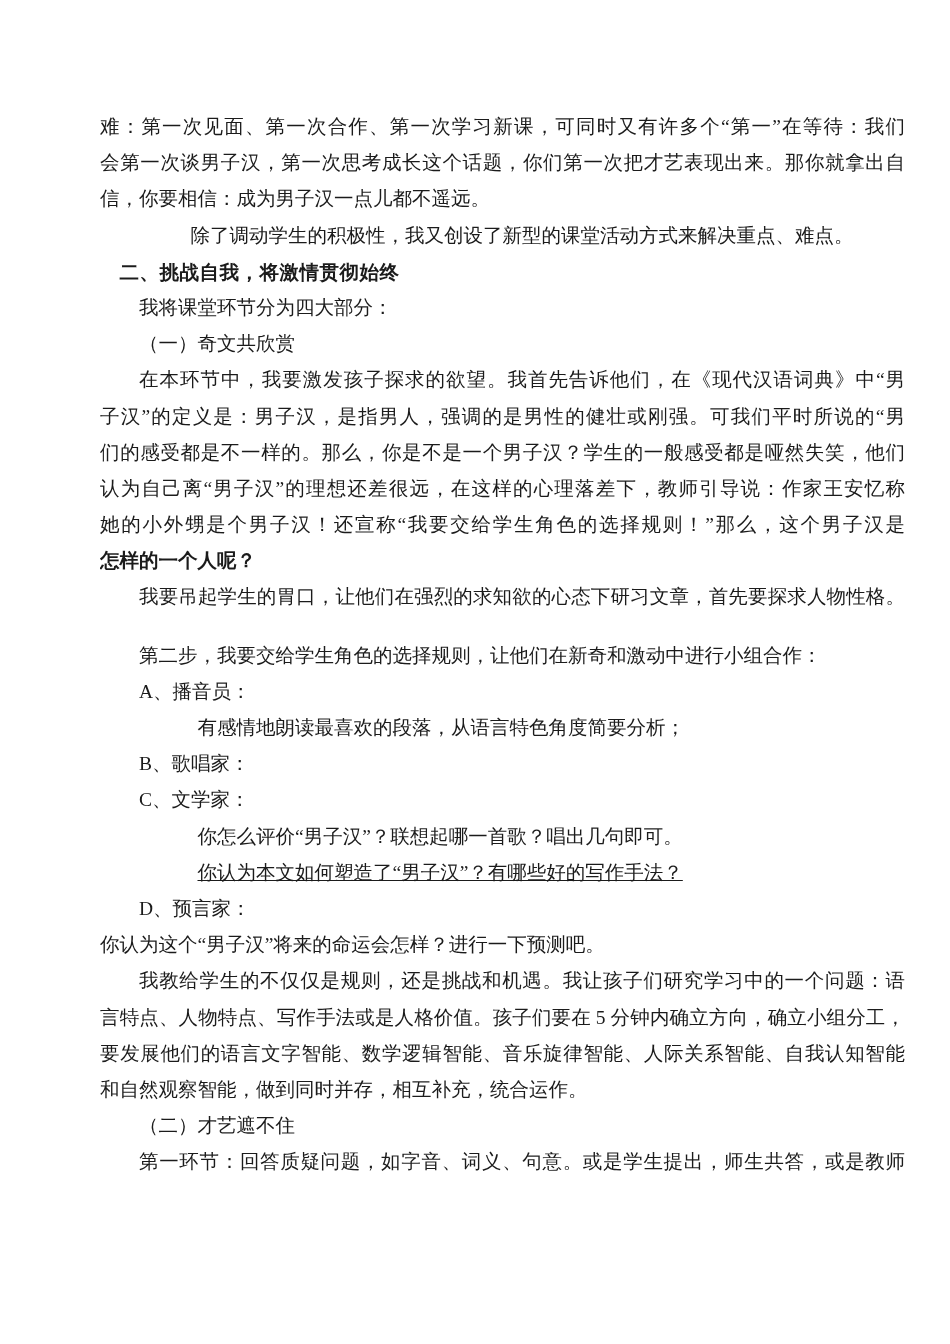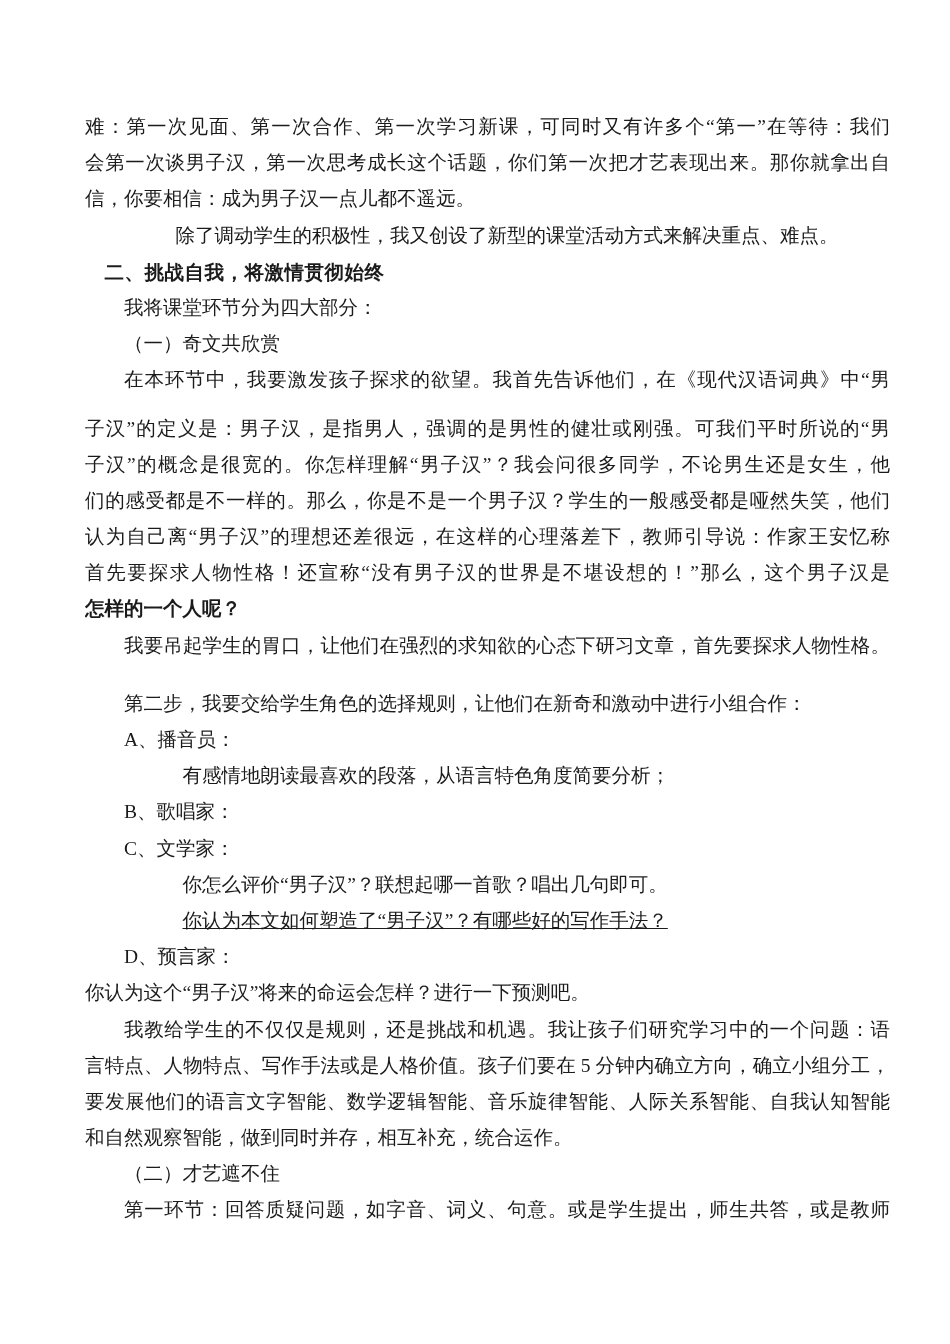--- a/index.html
+++ b/index.html
@@ -16,7 +16,7 @@
   }
   .textblock {
     position: absolute;
-    left: 85px;
+    left: 100px;
     top: 109px;
     width: 805px;
     font-family: "Liberation Serif", "DejaVu Serif", serif;

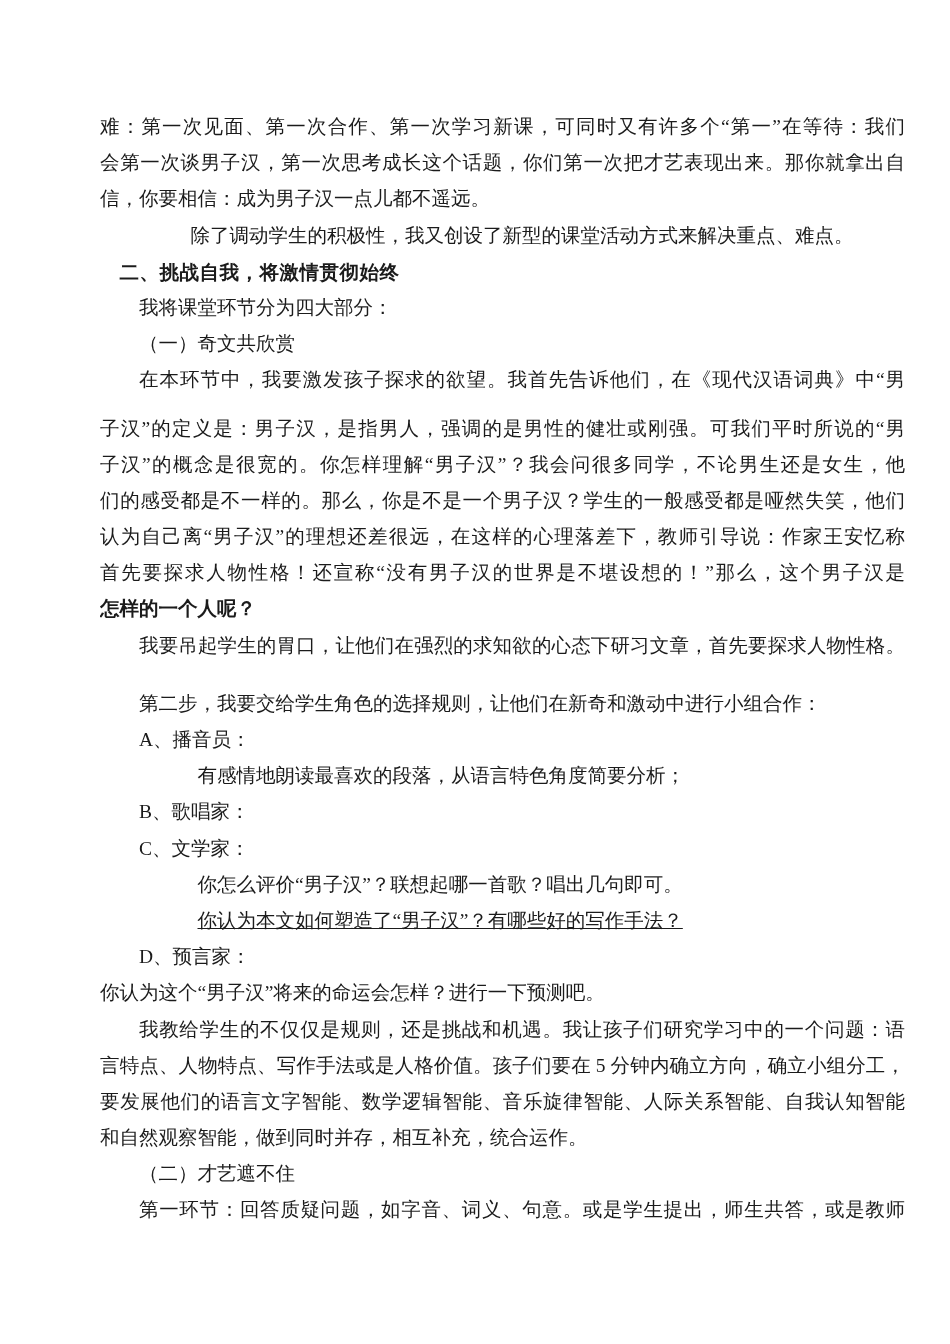--- a/index.html
+++ b/index.html
@@ -53,7 +53,7 @@
       <div class="line" style="text-indent: 2em; font-family: Liberation Serif, serif;">我将课堂环节分为四大部分：</div>
       <div class="line" style="text-indent: 2em;">（一）奇文共欣赏</div>
       <div class="line j" style="text-indent: 2em;">在本环节中，我要激发孩子探求的欲望。我首先告诉他们，在《现代汉语词典》中“男</div>
-      <div class="line j" style="text-indent: 0em; margin-top: 12px;">子汉”的定义是：男子汉，是指男人，强调的是男性的健壮或刚强。可我们平时所说的“男</div>
+      <div class="line j" style="text-indent: 0em;">子汉”的定义是：男子汉，是指男人，强调的是男性的健壮或刚强。可我们平时所说的“男</div>
       <div class="line j" style="text-indent: 0em;">子汉”的概念是很宽的。你怎样理解“男子汉”？我会问很多同学，不论男生还是女生，他</div>
       <div class="line j" style="text-indent: 0em;">们的感受都是不一样的。那么，你是不是一个男子汉？学生的一般感受都是哑然失笑，他们</div>
       <div class="line j" style="text-indent: 0em;">认为自己离“男子汉”的理想还差很远，在这样的心理落差下，教师引导说：作家王安忆称</div>

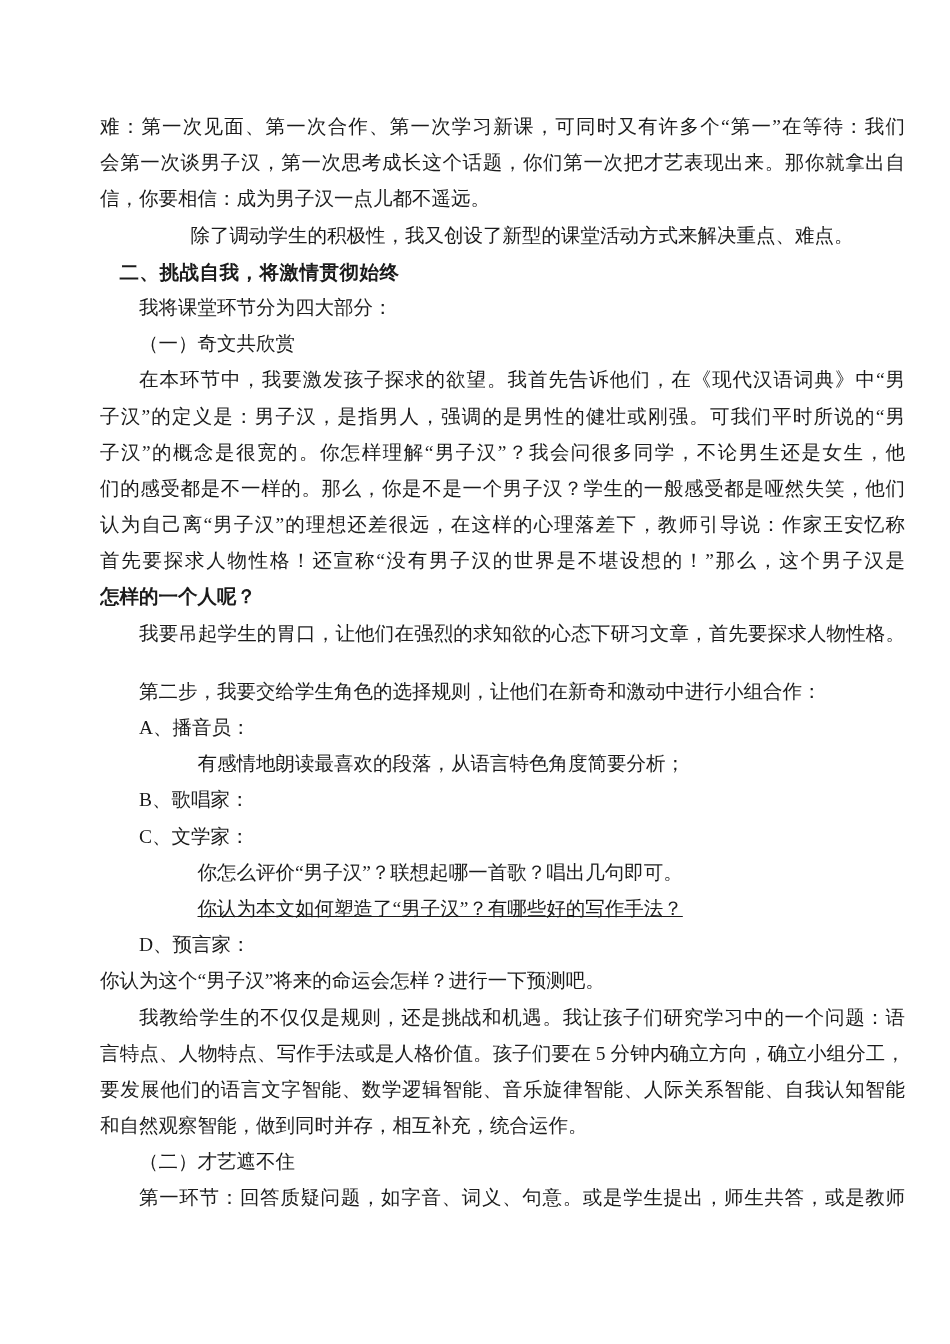--- a/index.html
+++ b/index.html
@@ -54,7 +54,6 @@
       <div class="line" style="text-indent: 2em;">（一）奇文共欣赏</div>
       <div class="line j" style="text-indent: 2em;">在本环节中，我要激发孩子探求的欲望。我首先告诉他们，在《现代汉语词典》中“男</div>
       <div class="line j" style="text-indent: 0em;">子汉”的定义是：男子汉，是指男人，强调的是男性的健壮或刚强。可我们平时所说的“男</div>
-      <div class="line j" style="text-indent: 0em;">子汉”的概念是很宽的。你怎样理解“男子汉”？我会问很多同学，不论男生还是女生，他</div>
       <div class="line j" style="text-indent: 0em;">们的感受都是不一样的。那么，你是不是一个男子汉？学生的一般感受都是哑然失笑，他们</div>
       <div class="line j" style="text-indent: 0em;">认为自己离“男子汉”的理想还差很远，在这样的心理落差下，教师引导说：作家王安忆称</div>
       <div class="line j" style="text-indent: 0em;">首先要探求人物性格！还宣称“没有男子汉的世界是不堪设想的！”那么，这个男子汉是</div>

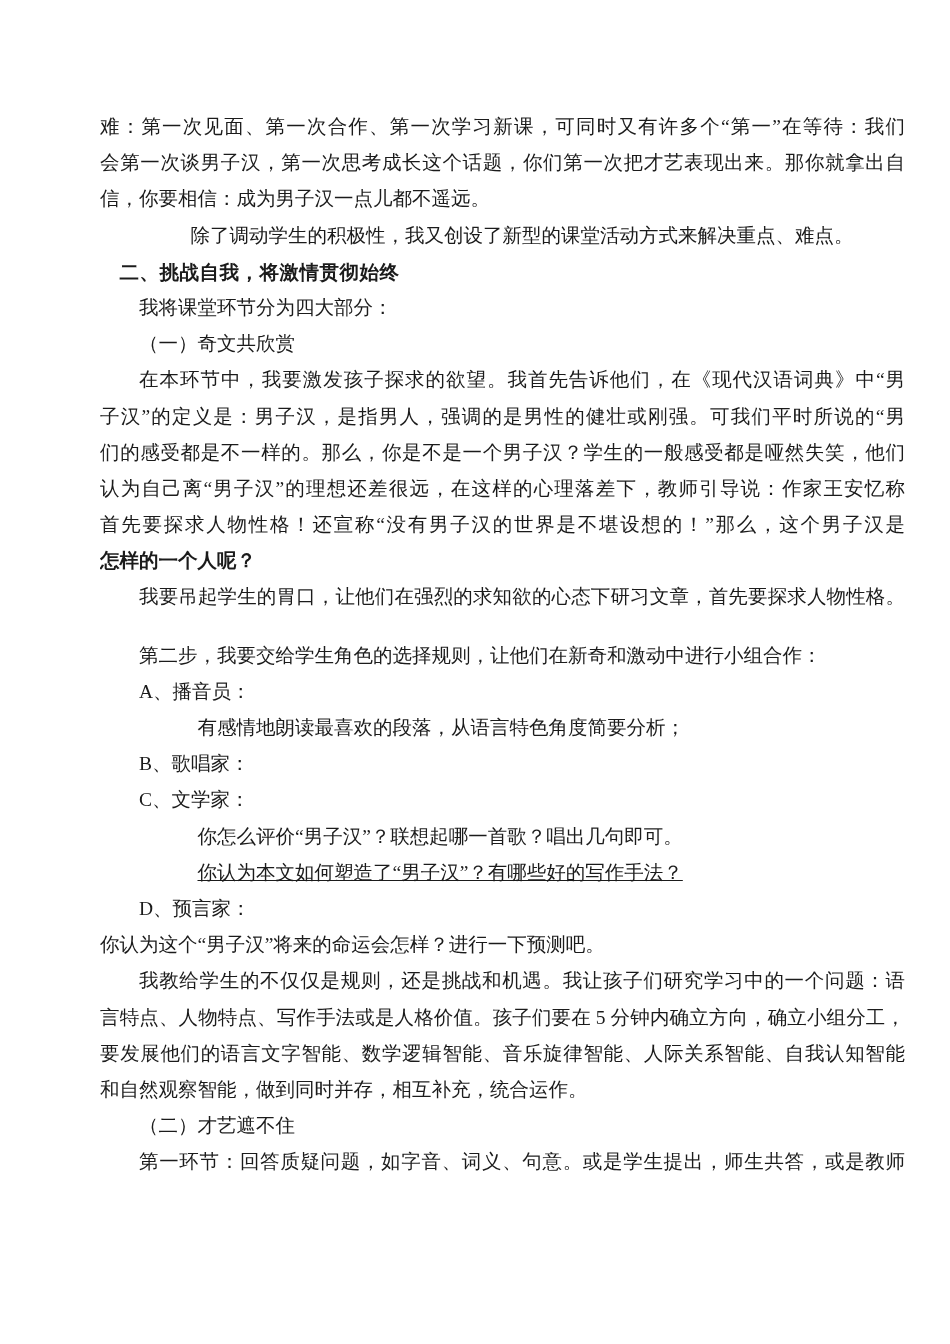--- a/index.html
+++ b/index.html
@@ -56,7 +56,7 @@
       <div class="line j" style="text-indent: 0em;">子汉”的定义是：男子汉，是指男人，强调的是男性的健壮或刚强。可我们平时所说的“男</div>
       <div class="line j" style="text-indent: 0em;">们的感受都是不一样的。那么，你是不是一个男子汉？学生的一般感受都是哑然失笑，他们</div>
       <div class="line j" style="text-indent: 0em;">认为自己离“男子汉”的理想还差很远，在这样的心理落差下，教师引导说：作家王安忆称</div>
-      <div class="line j" style="text-indent: 0em;">首先要探求人物性格！还宣称“没有男子汉的世界是不堪设想的！”那么，这个男子汉是</div>
+      <div class="line j" style="text-indent: 0em;">她的小外甥是个男子汉！还宣称“我要交给学生角色的选择规则！”那么，这个男子汉是</div>
       <div class="line" style="text-indent: 0em; font-weight: bold;">怎样的一个人呢？</div>
       <div class="line j" style="text-indent: 2em;">我要吊起学生的胃口，让他们在强烈的求知欲的心态下研习文章，首先要探求人物性格。</div>
       <div class="line" style="text-indent: 2em; margin-top: 22px;">第二步，我要交给学生角色的选择规则，让他们在新奇和激动中进行小组合作：</div>

